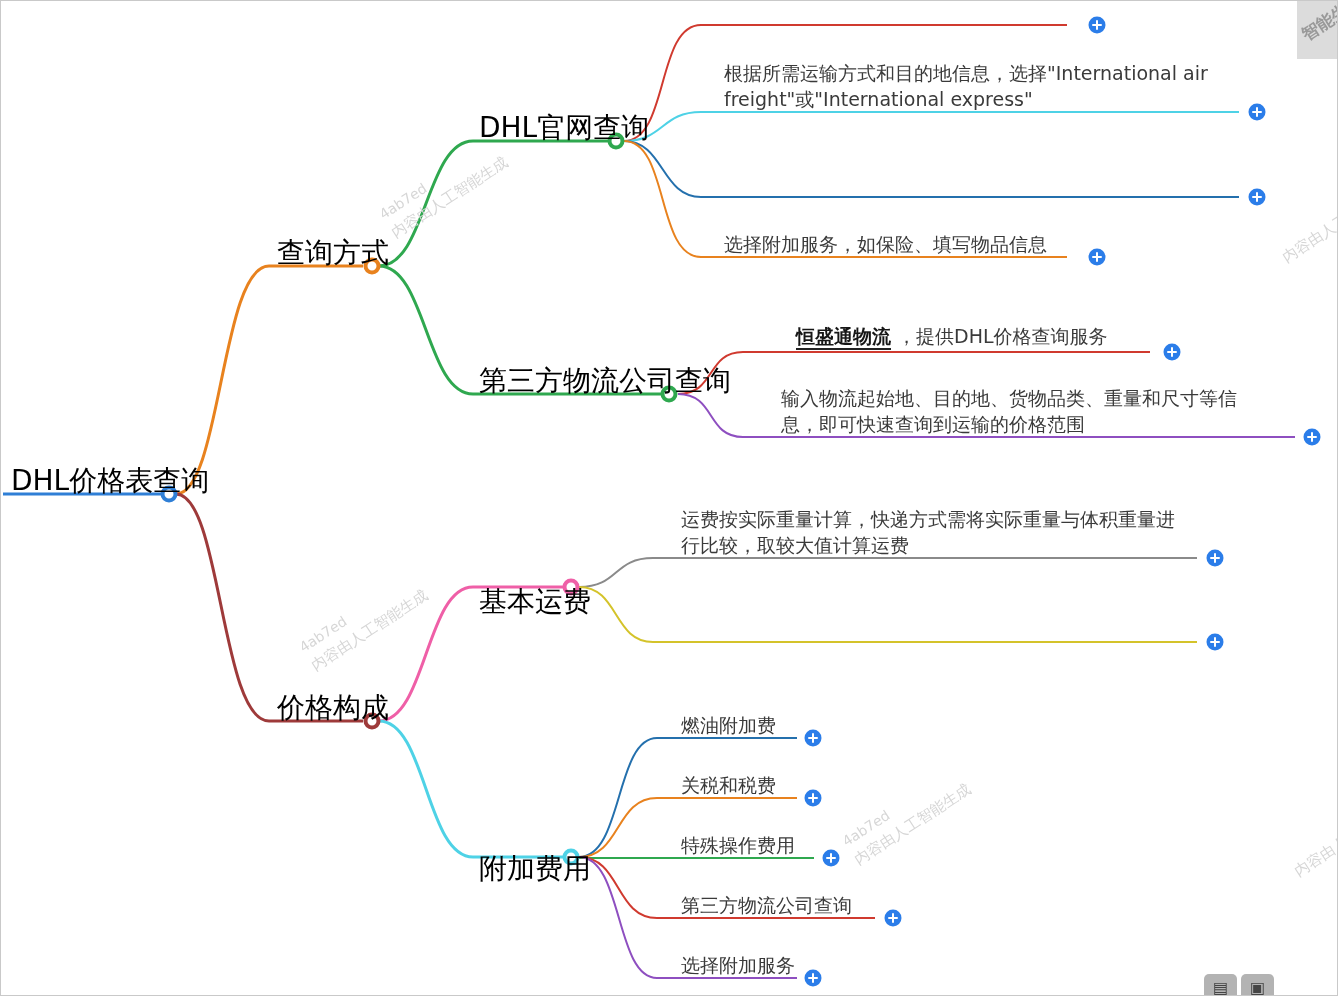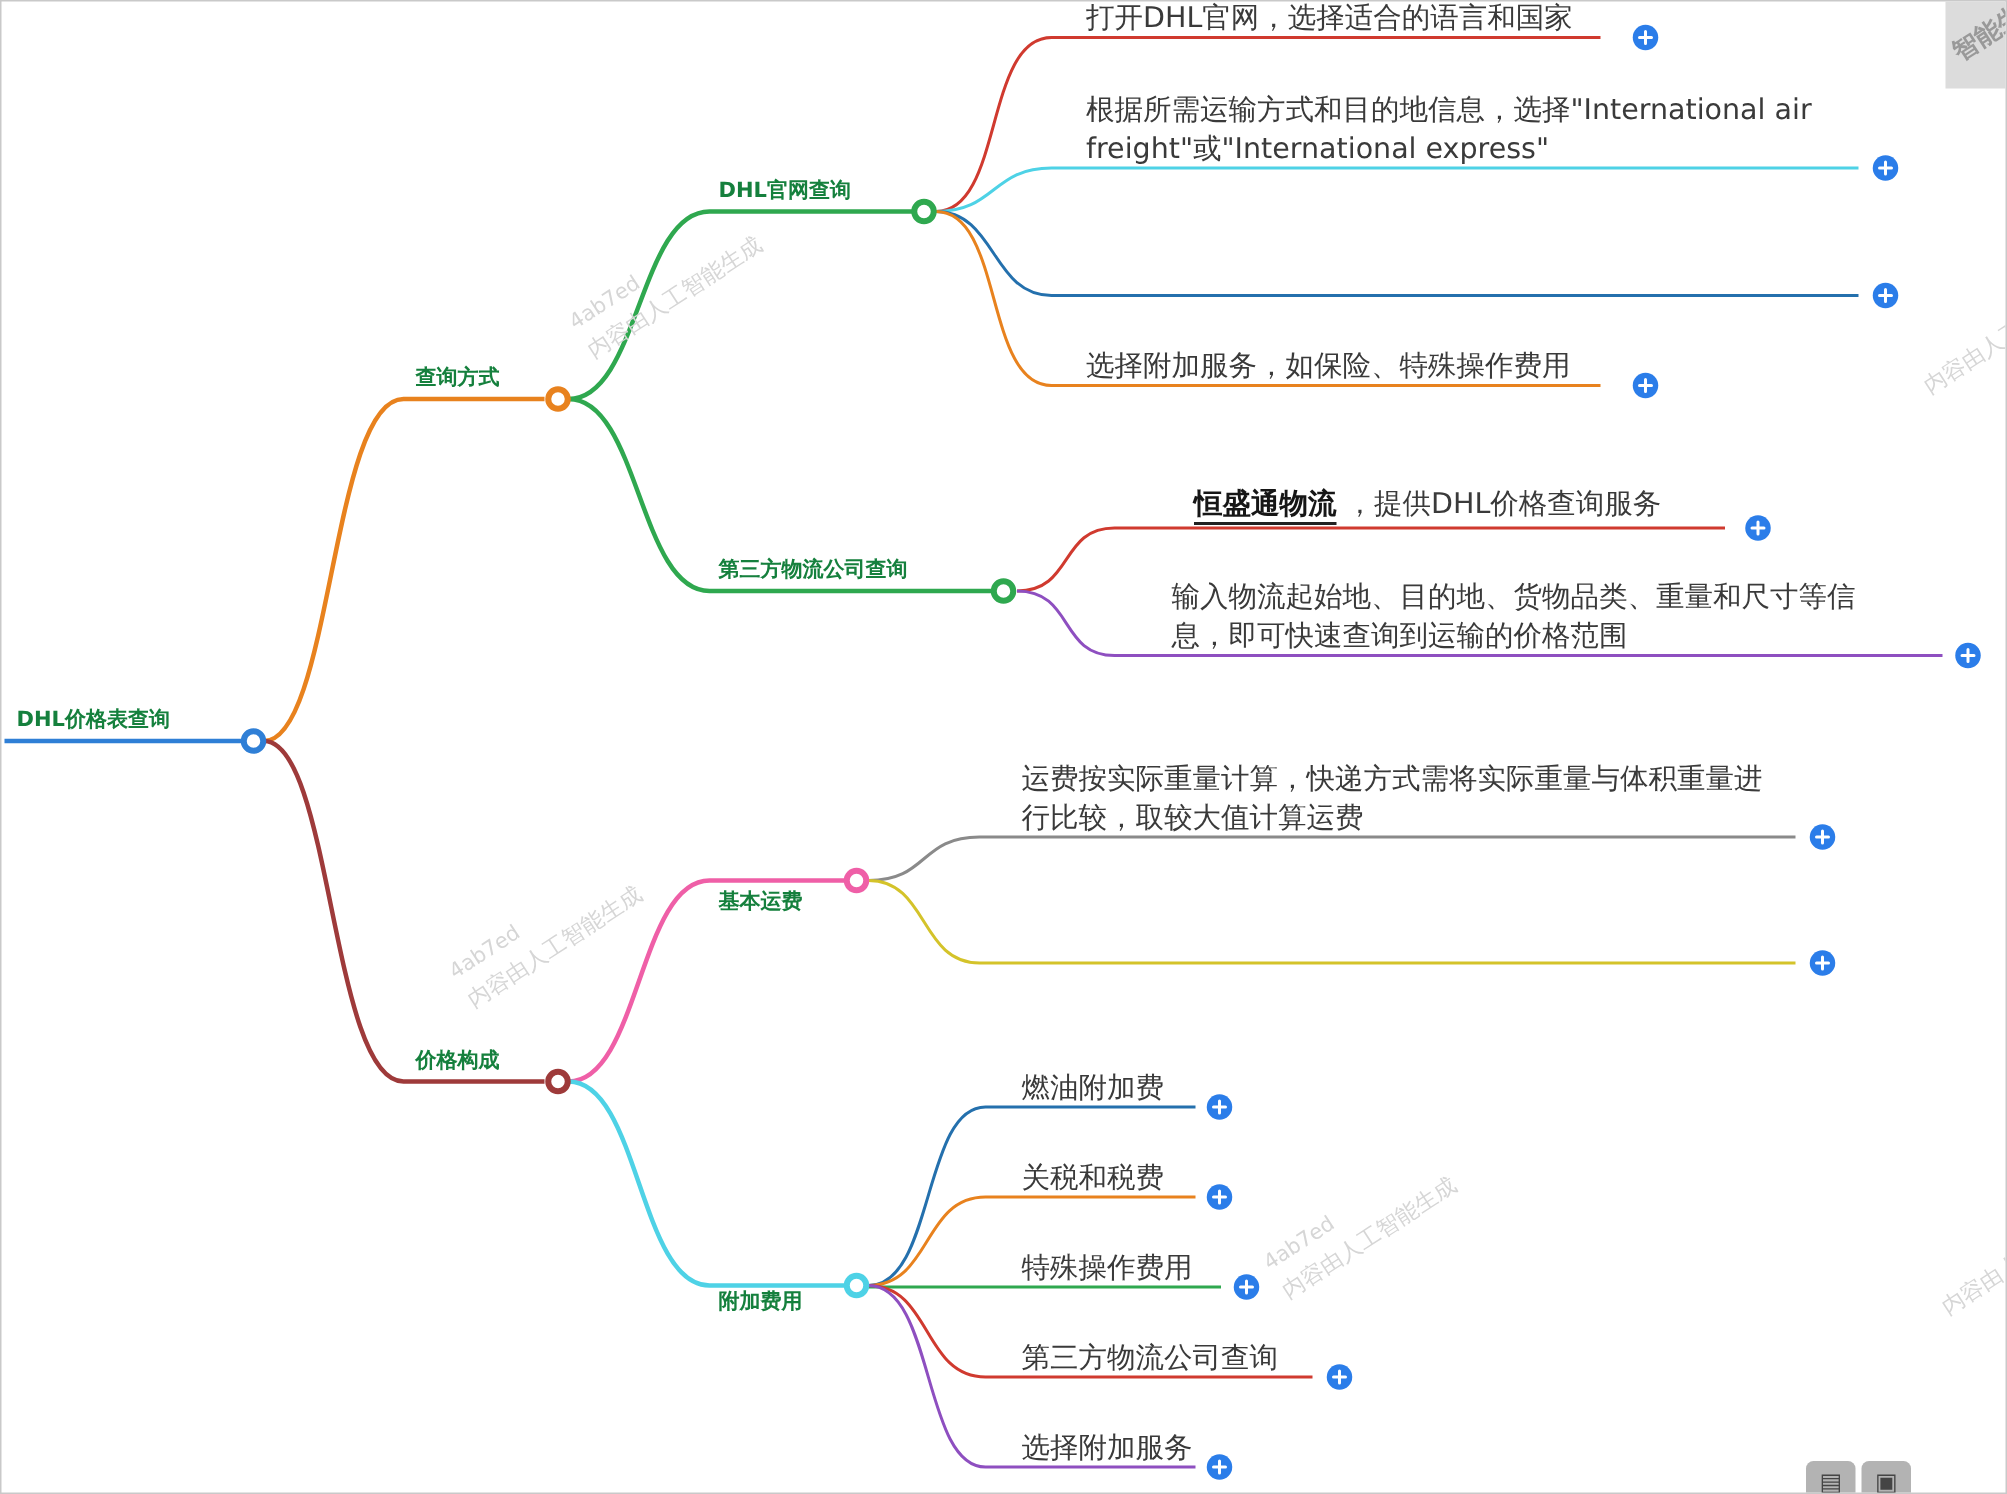--- a/index.html
+++ b/index.html
@@ -150,7 +150,6 @@
   <div class="label" style="left:478px;top:539px;margin-top:48px;">基本运费</div>
   <div class="label" style="left:478px;top:854px;">附加费用</div>
 
-  <div class="leaf nowrap" style="left:723px;top:-2px;">打开DHL官网，选择适合的语言和国家</div>
   <div class="leaf" style="left:723px;top:59px;width:490px;">根据所需运输方式和目的地信息，选择"International air freight"或"International express"</div>
   <div class="leaf nowrap" style="left:723px;top:230px;">选择附加服务，如保险、特殊操作费用</div>
 

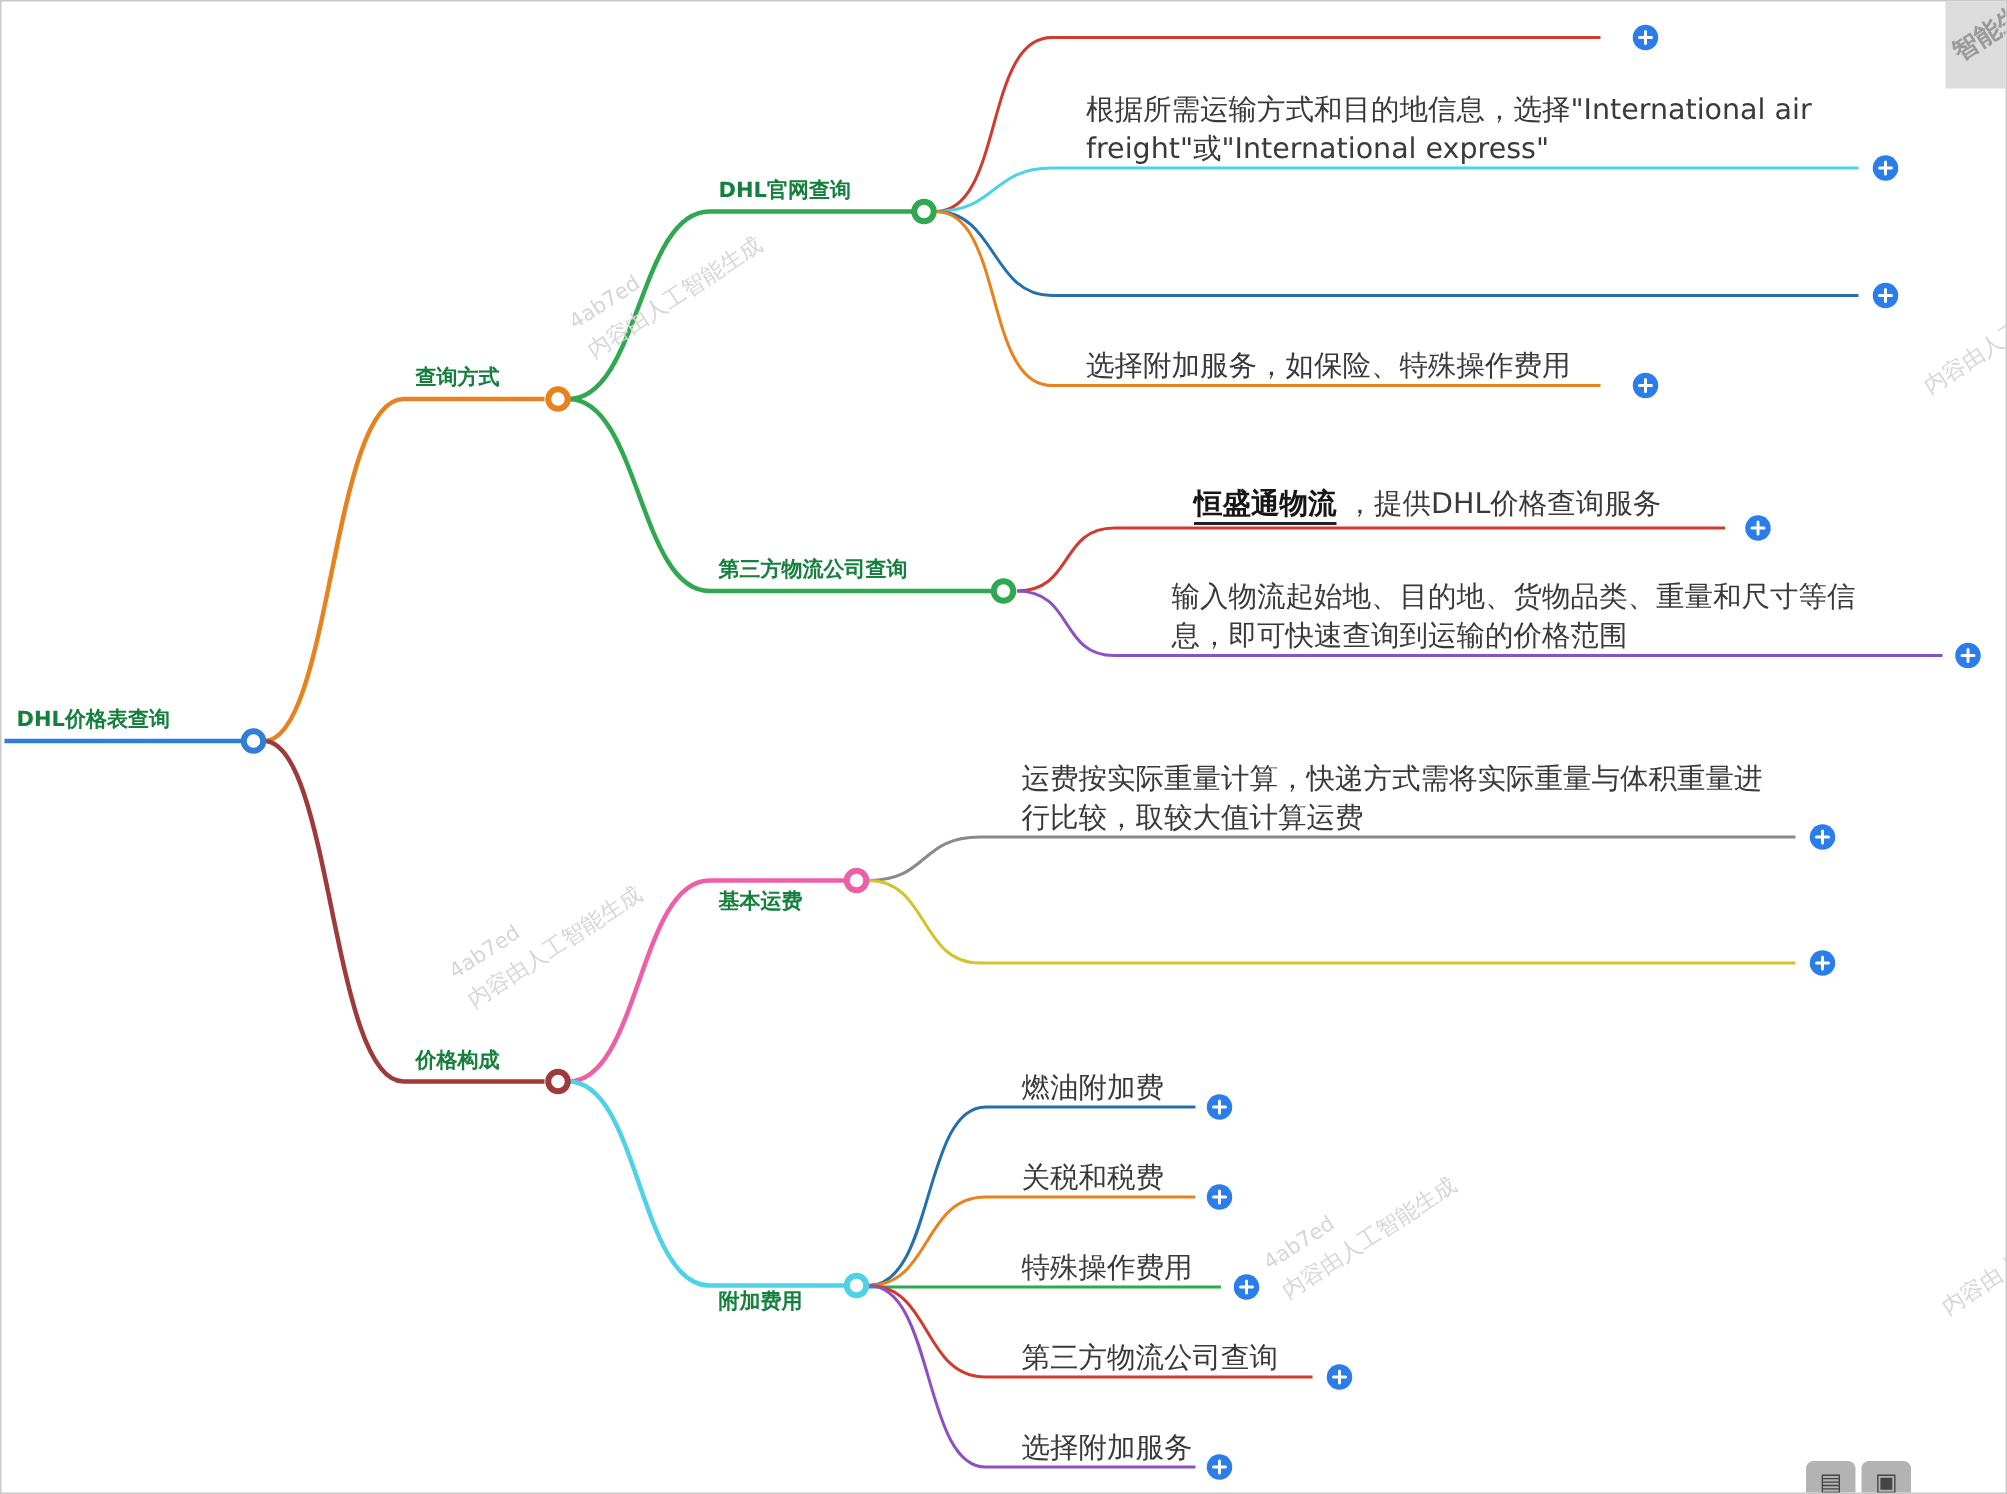--- a/index.html
+++ b/index.html
@@ -7,7 +7,7 @@
   #canvas{position:relative;width:1338px;height:996px;background:#ffffff;
           border:1px solid #c9c9c9;box-sizing:border-box;overflow:hidden;}
   #edges{position:absolute;left:0;top:0;width:1338px;height:996px;}
-  .label{position:absolute;font-size:14px;font-weight:700;color:#15803d;
+  .label{position:absolute;font-size:28px;font-weight:400;color:#000000;
          white-space:nowrap;line-height:27px;cursor:default;}
   .leaf{position:absolute;font-size:19px;color:#3a3a3a;line-height:26px;cursor:default;}
   .nowrap{white-space:nowrap;}

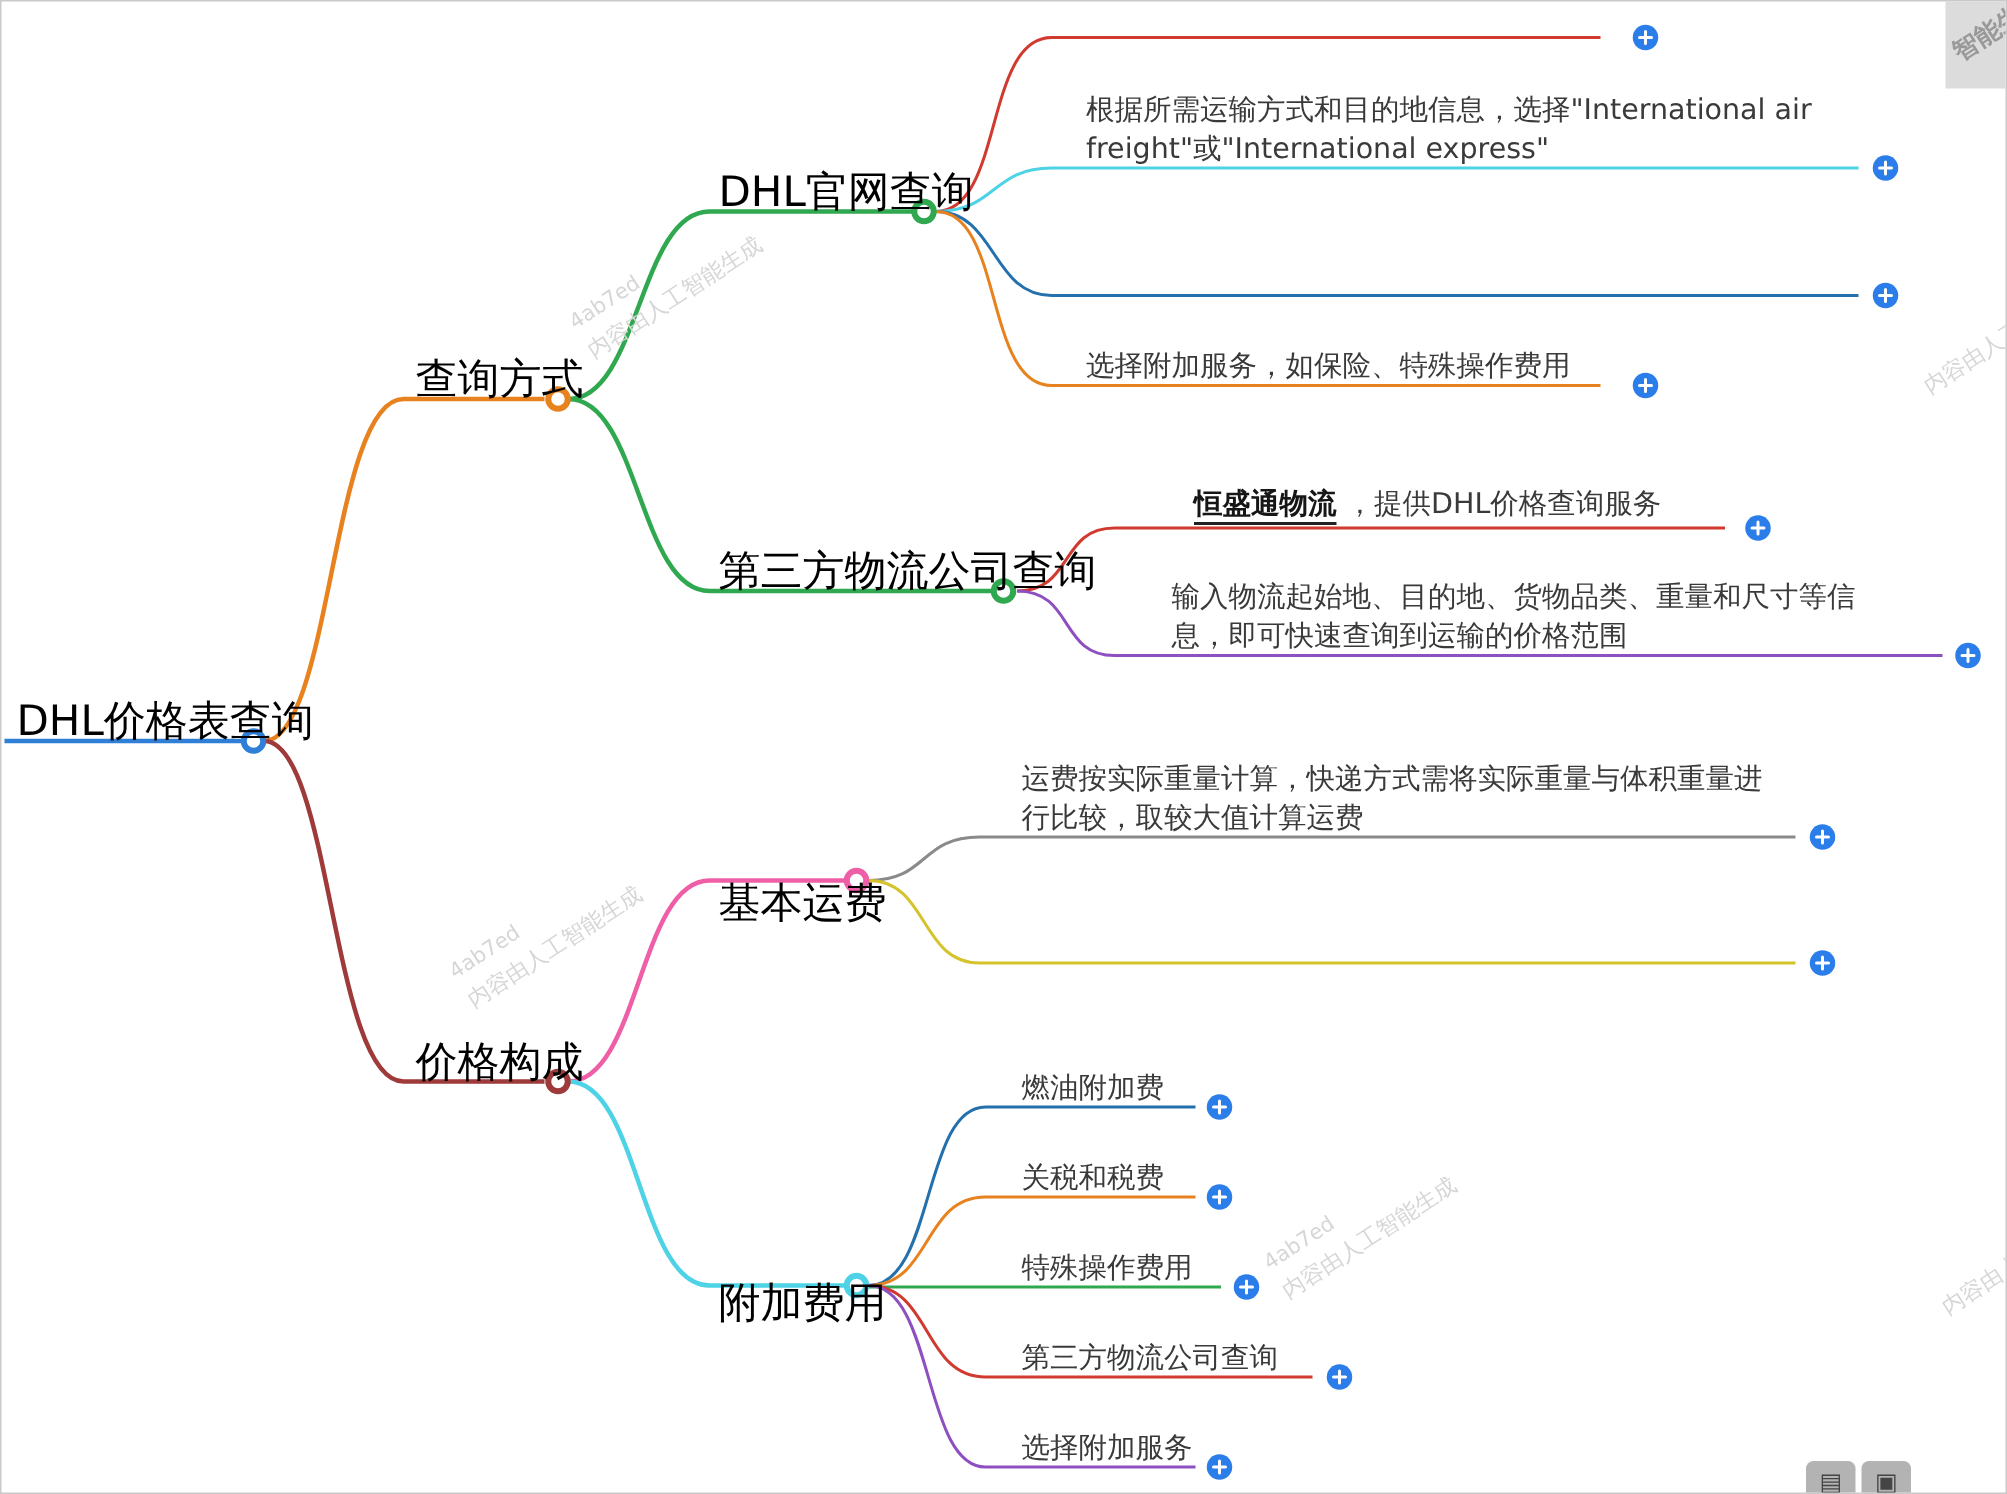--- a/index.html
+++ b/index.html
@@ -151,7 +151,7 @@
   <div class="label" style="left:478px;top:854px;">附加费用</div>
 
   <div class="leaf" style="left:723px;top:59px;width:490px;">根据所需运输方式和目的地信息，选择"International air freight"或"International express"</div>
-  <div class="leaf nowrap" style="left:723px;top:230px;">选择附加服务，如保险、特殊操作费用</div>
+  <div class="leaf nowrap" style="left:723px;top:230px;">选择附加服务，如保险、填写物品信息</div>
 
   <div class="leaf nowrap" style="left:795px;top:322px;">
     <span class="company">恒盛通物流</span><span>，提供DHL价格查询服务</span>

